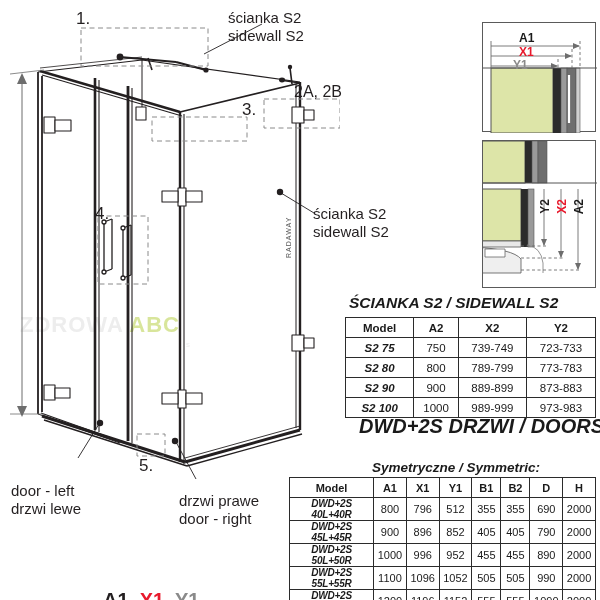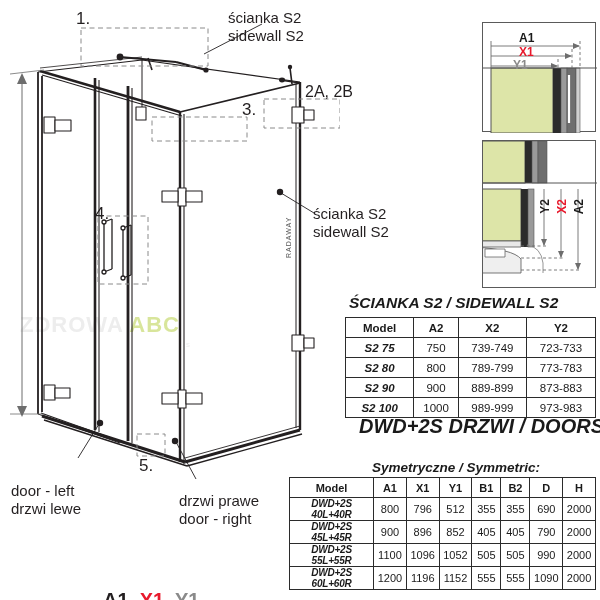--- a/index.html
+++ b/index.html
@@ -199,7 +199,7 @@
   </svg>
 
   <div class="num" style="left:76px;top:9px;">1.</div>
-  <div class="num" style="left:305px;top:83px;font-size:16px;">2A, 2B</div>
+  <div class="num" style="left:294px;top:83px;font-size:16px;">2A, 2B</div>
   <div class="num" style="left:242px;top:100px;">3.</div>
   <div class="num" style="left:95px;top:204px;">4.</div>
   <div class="num" style="left:139px;top:456px;">5.</div>

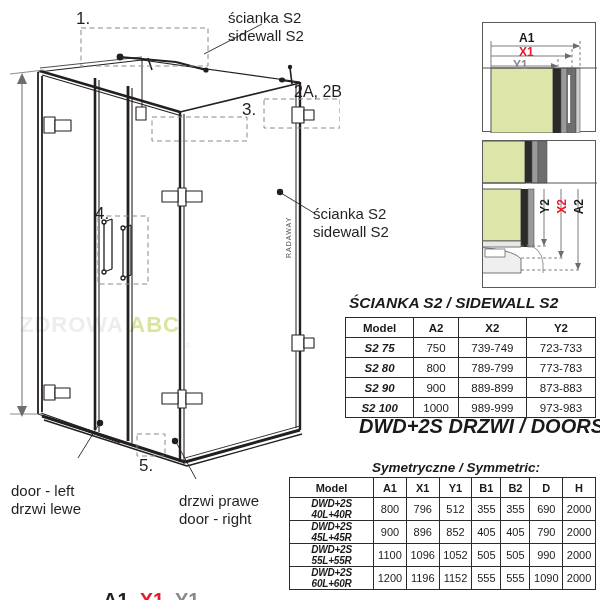--- a/index.html
+++ b/index.html
@@ -369,6 +369,16 @@
         <td>2000</td>
       </tr>
       <tr>
+        <td class="model">DWD+2S 50L+50R</td>
+        <td>1000</td>
+        <td>996</td>
+        <td>952</td>
+        <td>455</td>
+        <td>455</td>
+        <td>890</td>
+        <td>2000</td>
+      </tr>
+      <tr>
         <td class="model">DWD+2S 55L+55R</td>
         <td>1100</td>
         <td>1096</td>

